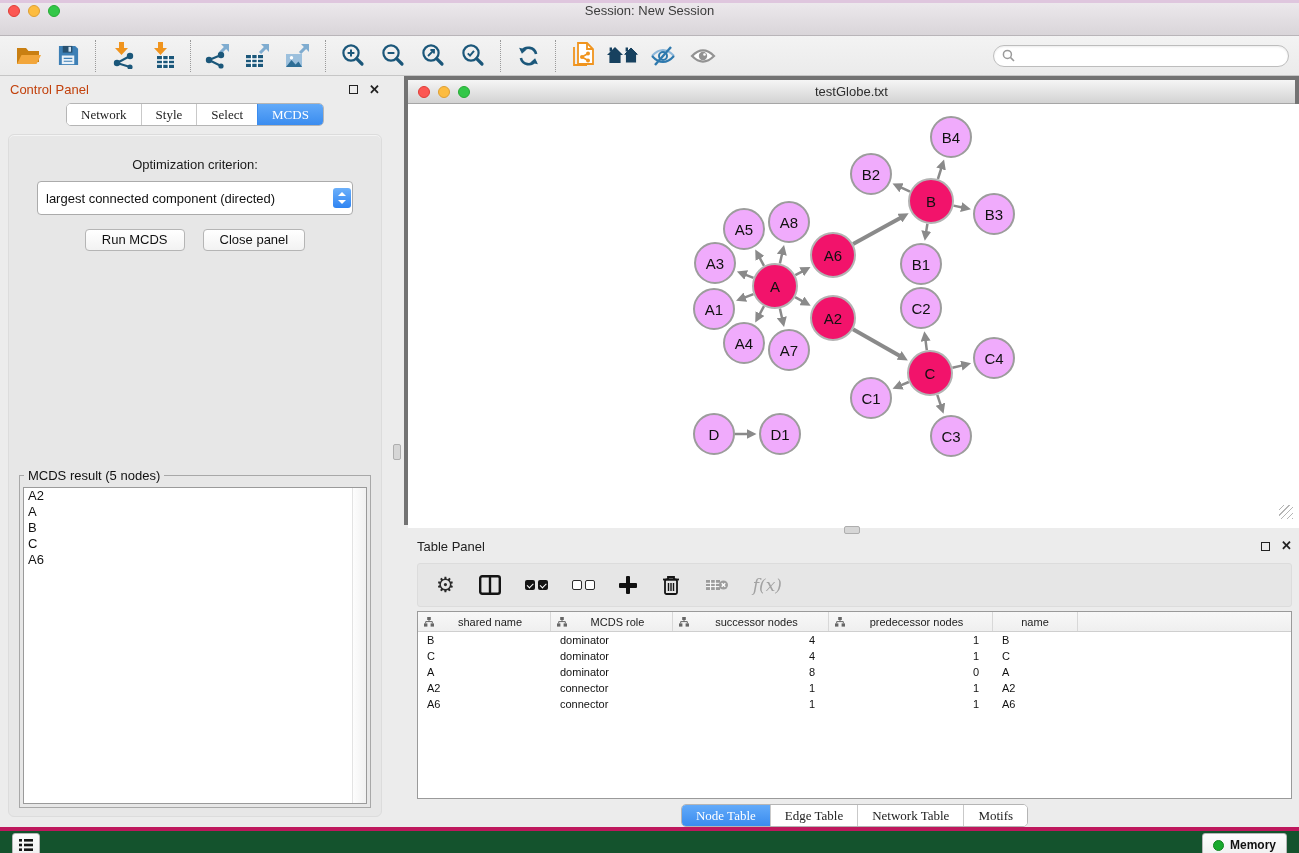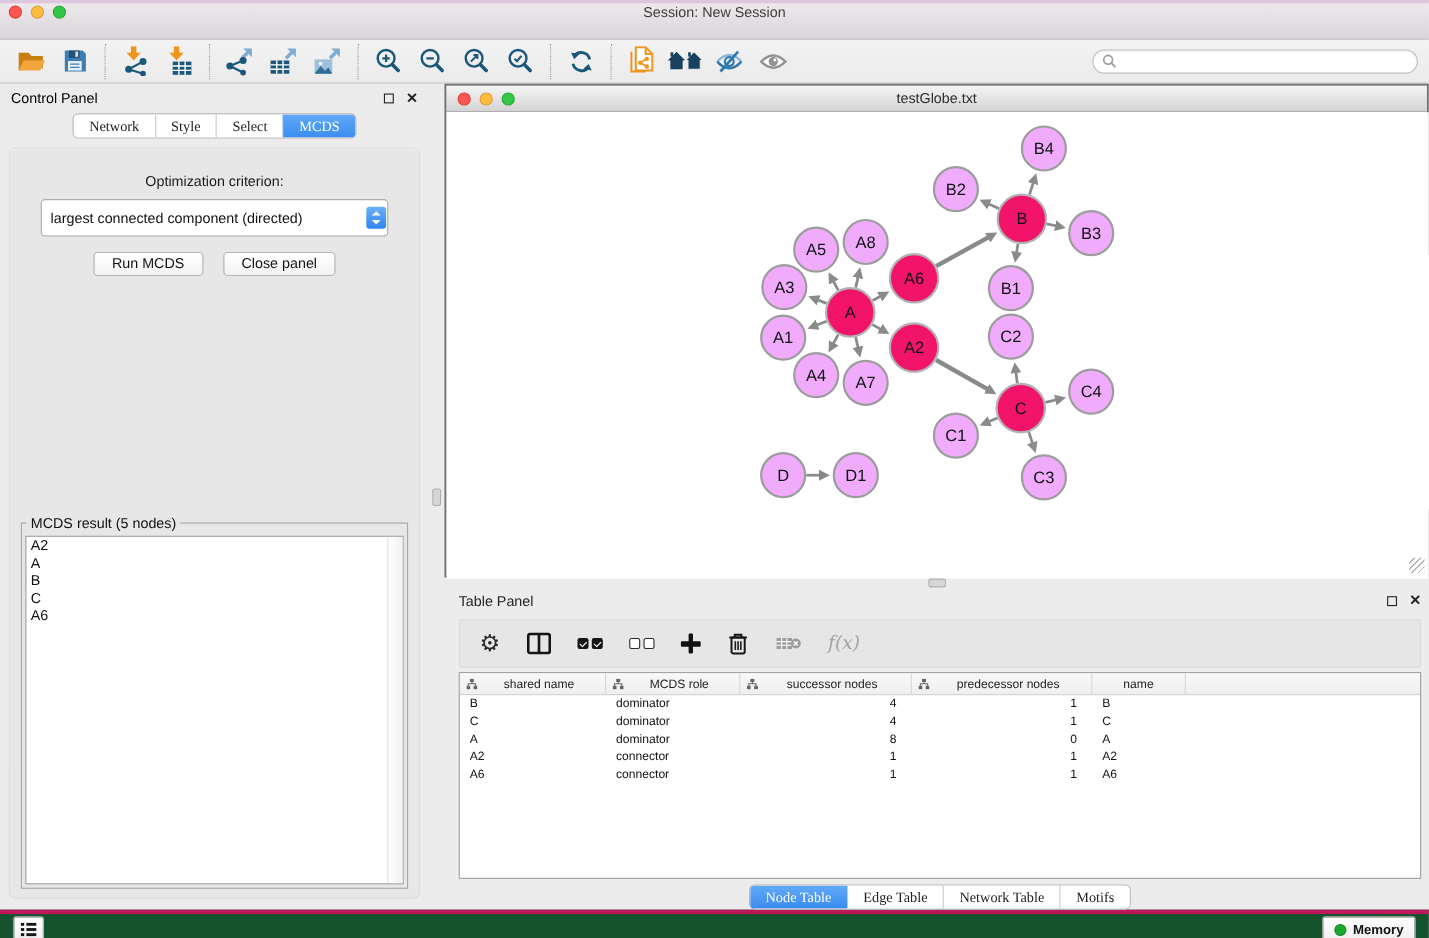--- a/index.html
+++ b/index.html
@@ -30,7 +30,7 @@
   
   .cpanel { width:390px; position:relative; }
   .panelhead { height:27px; display:flex; align-items:center; padding:0 10px; }
-  .panelhead .phtitle { font-size:13px; color:#000000; }
+  .panelhead .phtitle { font-size:13px; color:#c2410c; }
   .phicons { margin-left:auto; display:flex; align-items:center; gap:11px; }
   .floatico { width:9px; height:9px; border:1.5px solid #222; display:inline-block; }
   .closeico { font-size:13px; font-weight:bold; color:#222; line-height:10px; }

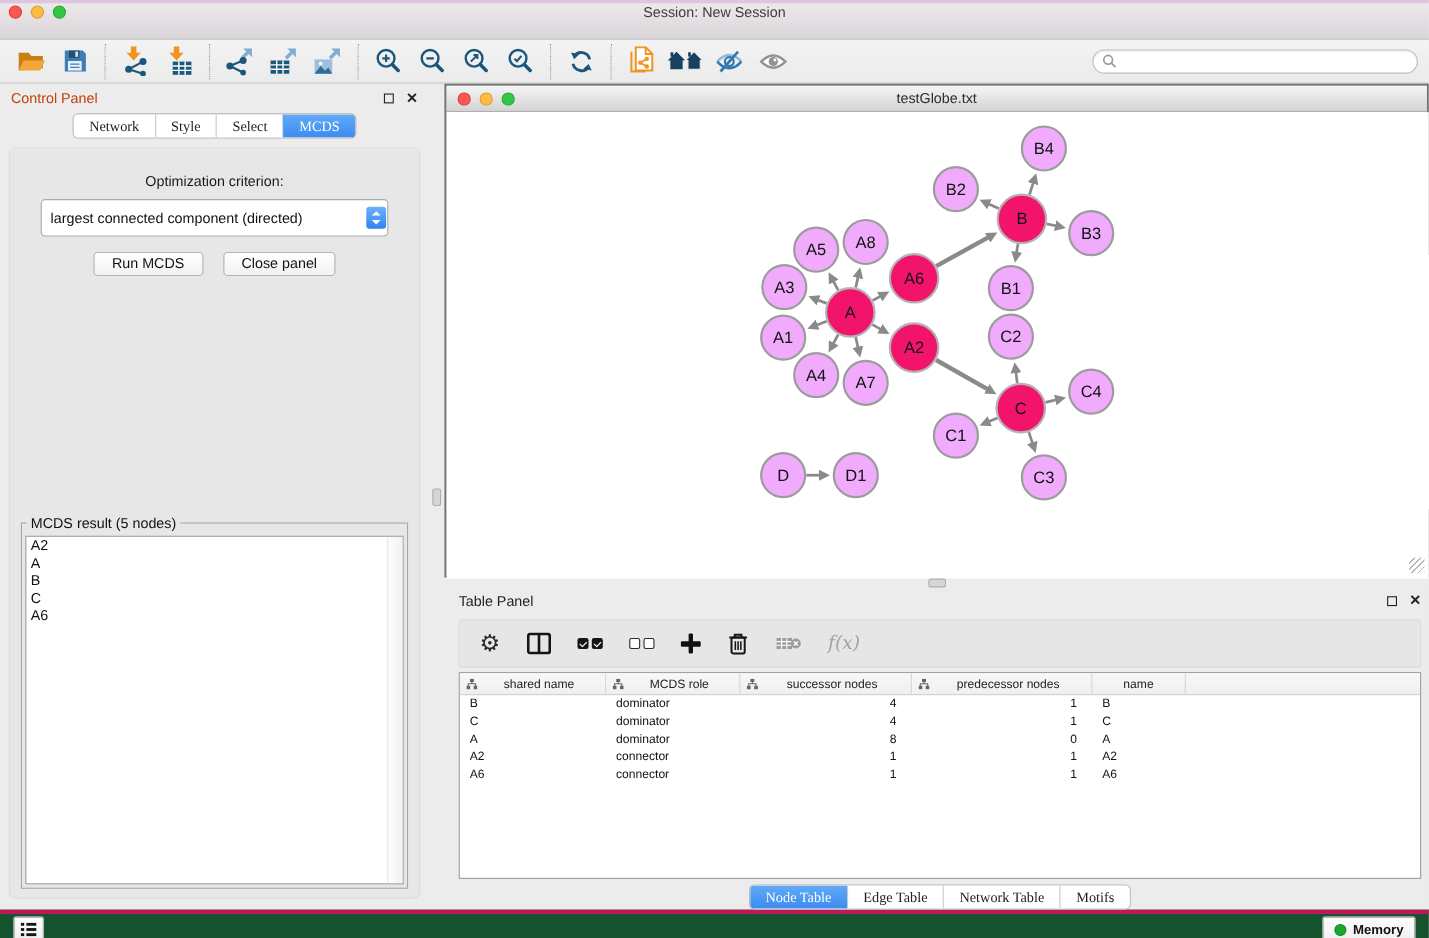--- a/index.html
+++ b/index.html
@@ -62,7 +62,7 @@
   .rightcol { width:895px; display:flex; flex-direction:column; position:relative; }
 
   
-  .netwin { height:450px; border:2px solid #737373; background:#fff; position:relative; }
+  .netwin { height:450px; border:4px solid #737373; background:#fff; position:relative; }
   .netbar { height:24px; background:linear-gradient(#f5f5f5,#d3d3d3); border-bottom:1px solid #a6a6a6; position:relative; }
   .netbar .lights { top:6px; left:10px; }
   .netbar .ttl { text-align:center; line-height:23px; font-size:13px; color:#2d2d2d; }

